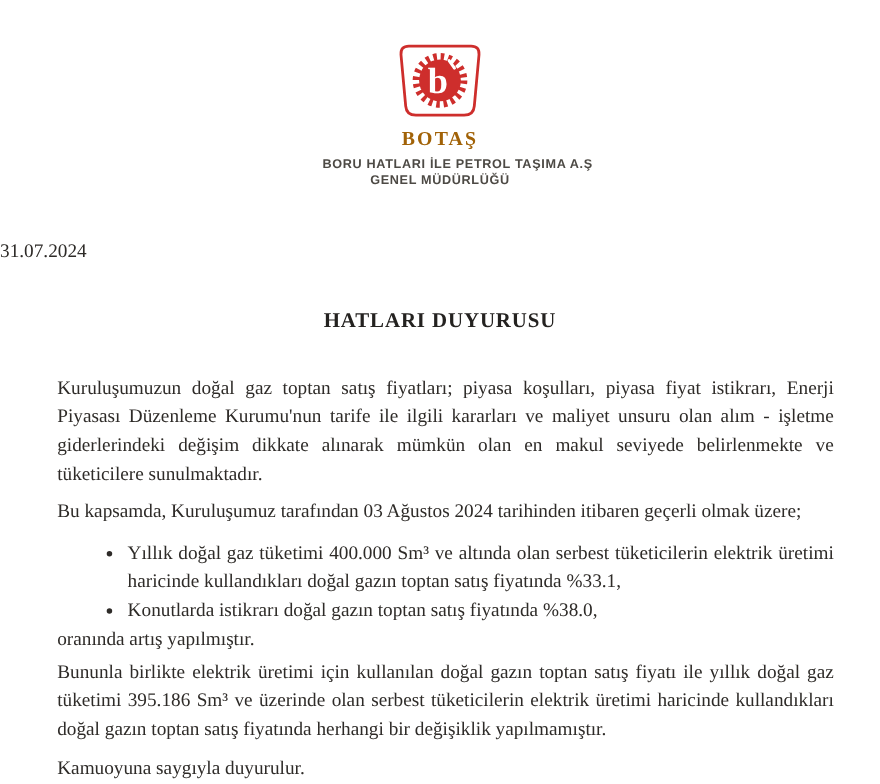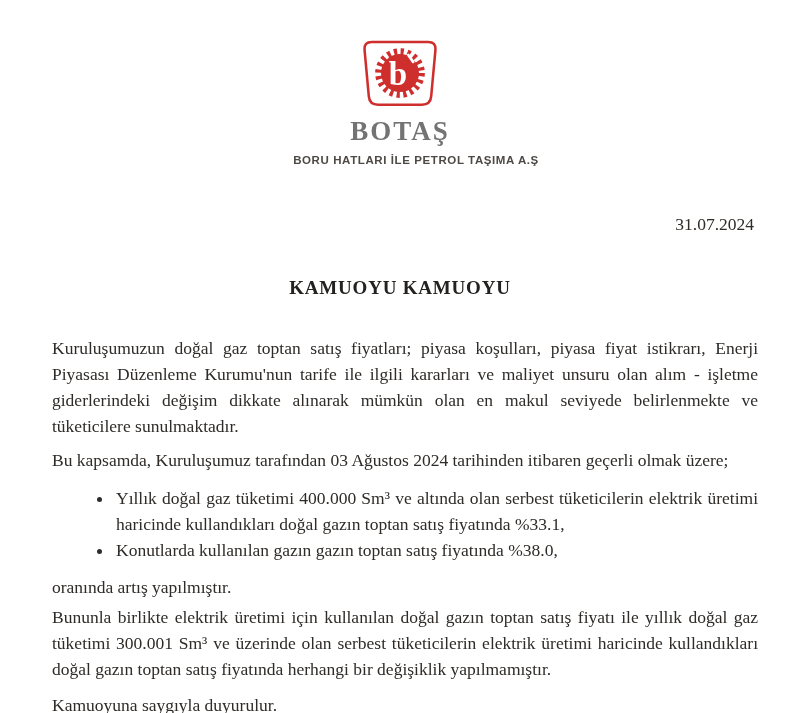--- a/index.html
+++ b/index.html
@@ -19,9 +19,9 @@
     margin-top: 2px;
     font-family: "Liberation Serif", serif;
     font-weight: 700;
-    font-size: 27px;
+    font-size: 18px;
     letter-spacing: 2px;
-    color: #737373;
+    color: #a16207;
   }
   .org-line1, .org-line2 {
     font-family: "Liberation Sans", sans-serif;

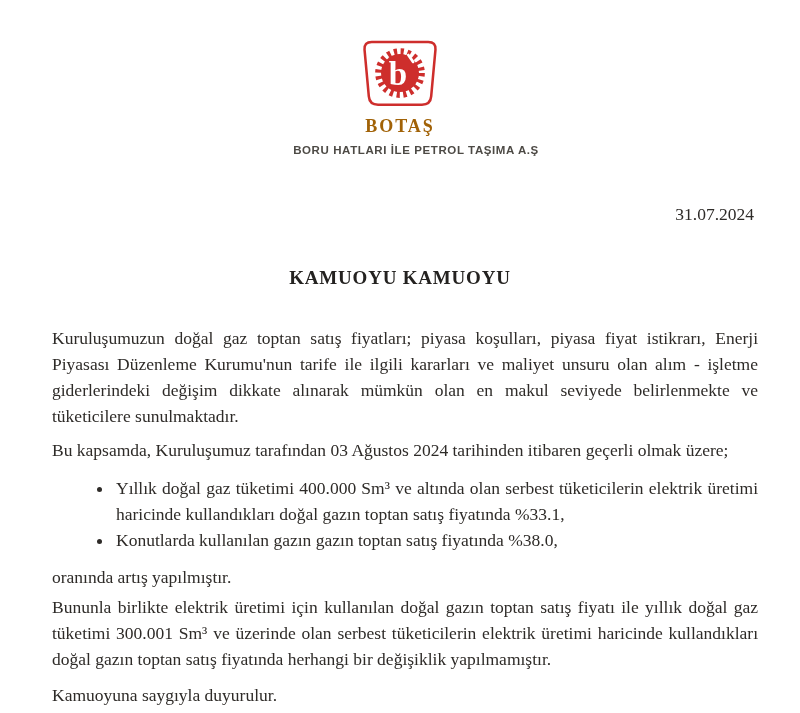--- a/index.html
+++ b/index.html
@@ -82,6 +82,7 @@
     </svg>
     <div class="brand-name">BOTAŞ</div>
     <div class="org-line1">BORU HATLARI İLE PETROL TAŞIMA A.Ş</div>
+    <div class="org-line2">GENEL MÜDÜRLÜĞÜ</div>
   </div>
 
   <div class="date-row">31.07.2024</div>

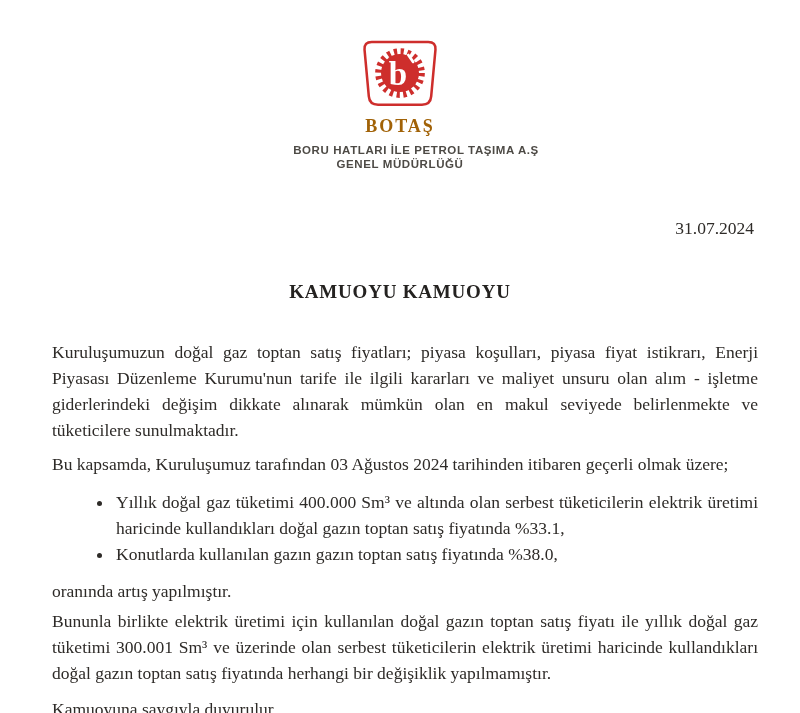--- a/index.html
+++ b/index.html
@@ -33,7 +33,6 @@
   .org-line2 { margin-top: 2px; font-size: 11.5px; }
   .date-row {
     margin-top: 48px;
-    text-align: right;
     padding-right: 46px;
     font-size: 17.5px;
   }

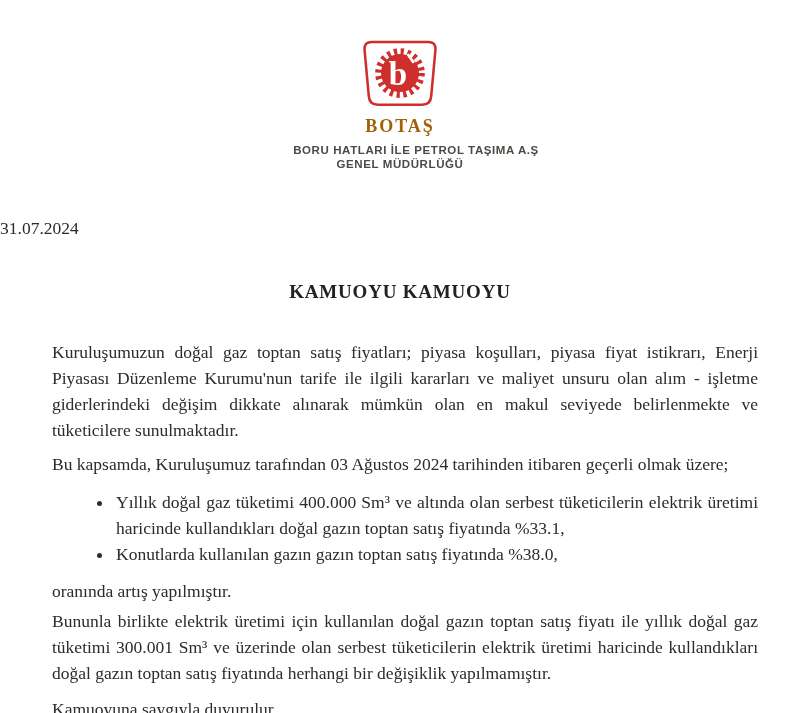--- a/index.html
+++ b/index.html
@@ -86,7 +86,7 @@
 
   <div class="date-row">31.07.2024</div>
 
-  <h1 class="doc-title">KAMUOYU KAMUOYU</h1>
+  <h1 class="doc-title">HATLARI DUYURUSU</h1>
 
   <div class="body-text">
     <p class="p1">Kuruluşumuzun doğal gaz toptan satış fiyatları; piyasa koşulları, piyasa fiyat istikrarı, Enerji Piyasası Düzenleme Kurumu'nun tarife ile ilgili kararları ve maliyet unsuru olan alım - işletme giderlerindeki değişim dikkate alınarak mümkün olan en makul seviyede belirlenmekte ve tüketicilere sunulmaktadır.</p>

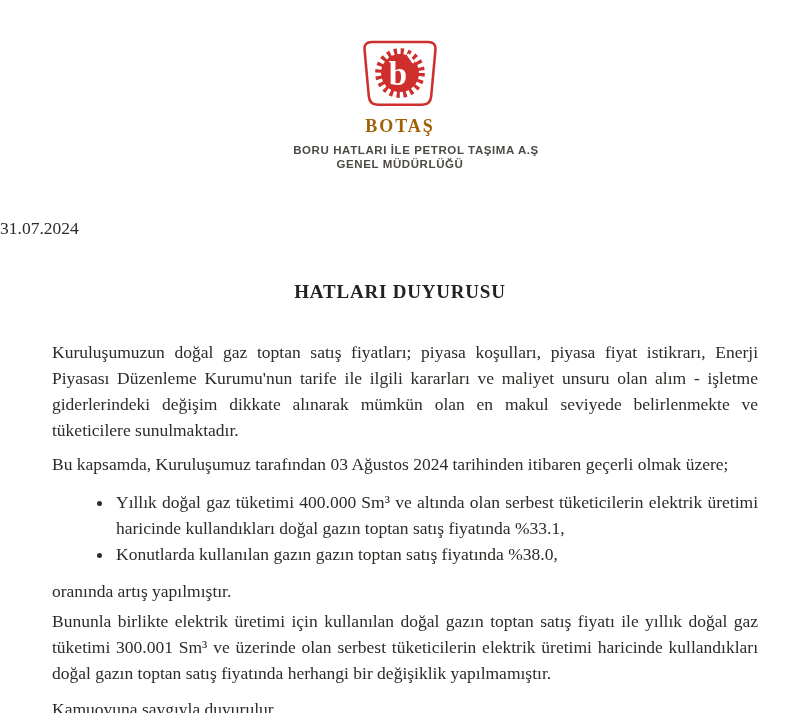--- a/index.html
+++ b/index.html
@@ -93,7 +93,7 @@
     <p class="p2">Bu kapsamda, Kuruluşumuz tarafından 03 Ağustos 2024 tarihinden itibaren geçerli olmak üzere;</p>
     <ul class="bullet-list">
       <li>Yıllık doğal gaz tüketimi 400.000 Sm³ ve altında olan serbest tüketicilerin elektrik üretimi haricinde kullandıkları doğal gazın toptan satış fiyatında %33.1,</li>
-      <li>Konutlarda kullanılan gazın gazın toptan satış fiyatında %38.0,</li>
+      <li>Konutlarda istikrarı doğal gazın toptan satış fiyatında %38.0,</li>
     </ul>
     <p class="after-bullets">oranında artış yapılmıştır.</p>
     <p class="p3">Bununla birlikte elektrik üretimi için kullanılan doğal gazın toptan satış fiyatı ile yıllık doğal gaz tüketimi 300.001 Sm³ ve üzerinde olan serbest tüketicilerin elektrik üretimi haricinde kullandıkları doğal gazın toptan satış fiyatında herhangi bir değişiklik yapılmamıştır.</p>

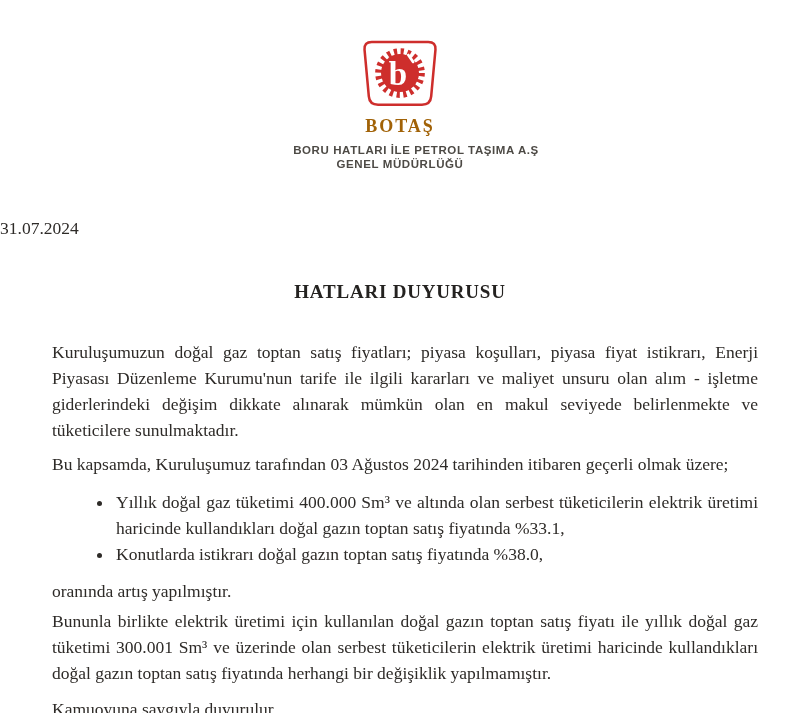--- a/index.html
+++ b/index.html
@@ -62,7 +62,7 @@
     line-height: 26px;
     padding-left: 2px;
   }
-  .after-bullets { margin-top: 11px; }
+  .after-bullets { margin-top: 0px; }
   .p3 { margin-top: 4px; }
   .closing { margin-top: 10px; }
 </style>

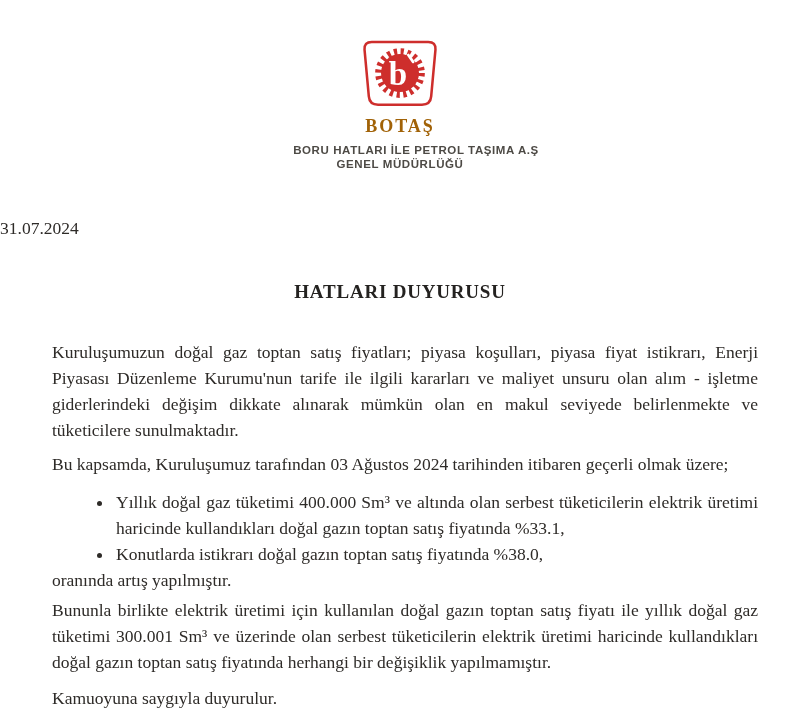--- a/index.html
+++ b/index.html
@@ -96,7 +96,7 @@
       <li>Konutlarda istikrarı doğal gazın toptan satış fiyatında %38.0,</li>
     </ul>
     <p class="after-bullets">oranında artış yapılmıştır.</p>
-    <p class="p3">Bununla birlikte elektrik üretimi için kullanılan doğal gazın toptan satış fiyatı ile yıllık doğal gaz tüketimi 300.001 Sm³ ve üzerinde olan serbest tüketicilerin elektrik üretimi haricinde kullandıkları doğal gazın toptan satış fiyatında herhangi bir değişiklik yapılmamıştır.</p>
+    <p class="p3">Bununla birlikte elektrik üretimi için kullanılan doğal gazın toptan satış fiyatı ile yıllık doğal gaz tüketimi 395.186 Sm³ ve üzerinde olan serbest tüketicilerin elektrik üretimi haricinde kullandıkları doğal gazın toptan satış fiyatında herhangi bir değişiklik yapılmamıştır.</p>
     <p class="closing">Kamuoyuna saygıyla duyurulur.</p>
   </div>
 

